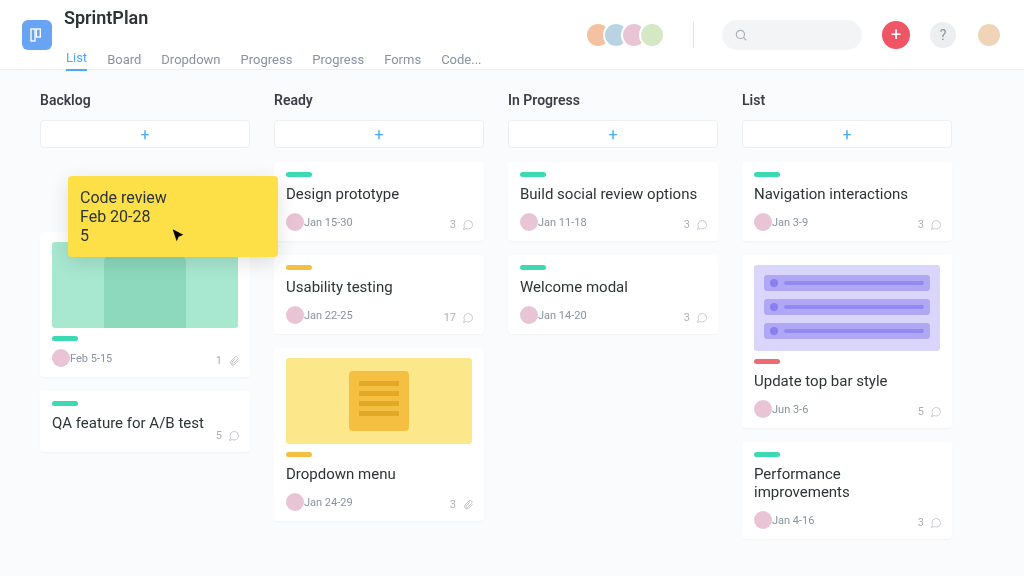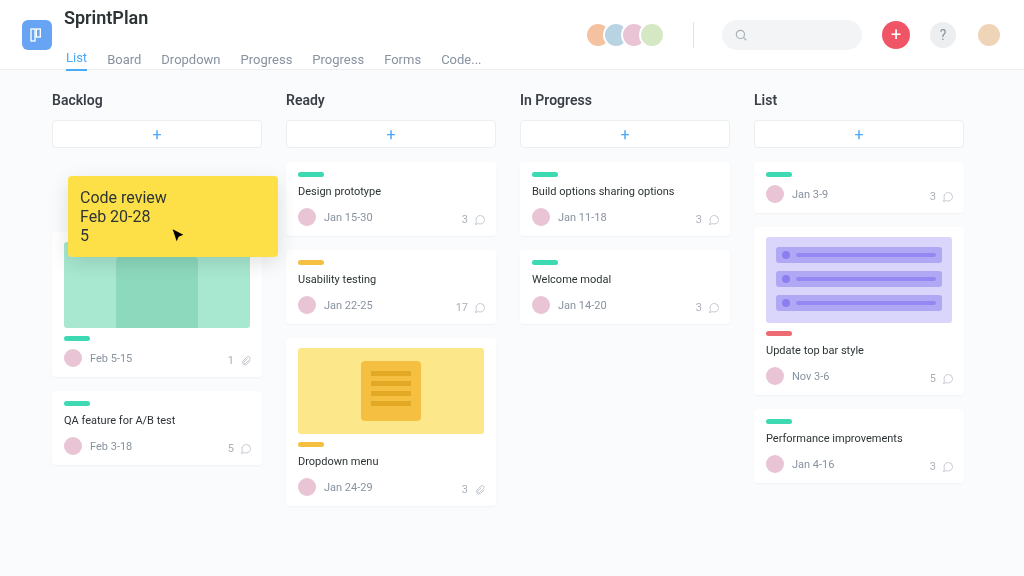--- a/index.html
+++ b/index.html
@@ -27,7 +27,7 @@
 .help { width:26px; height:26px; border-radius:50%; background:#eceef0; color:#8892a0; display:flex; align-items:center; justify-content:center; font-size:14px; }
 .brand-col { display:flex; flex-direction:column; gap:0; }
 
-.board { display:flex; gap:24px; padding:22px 52px; }
+.board { display:flex; gap:24px; padding:22px 40px; }
 .col { width:210px; }
 .col-title { font-size:14px; font-weight:600; color:#3a3f47; margin-bottom:12px; }
 .add-card { height:28px; background:#fff; border:1px solid #eceef0; border-radius:4px; display:flex; align-items:center; justify-content:center; color:#4aa9f8; font-size:16px; margin-bottom:14px; cursor:pointer; }

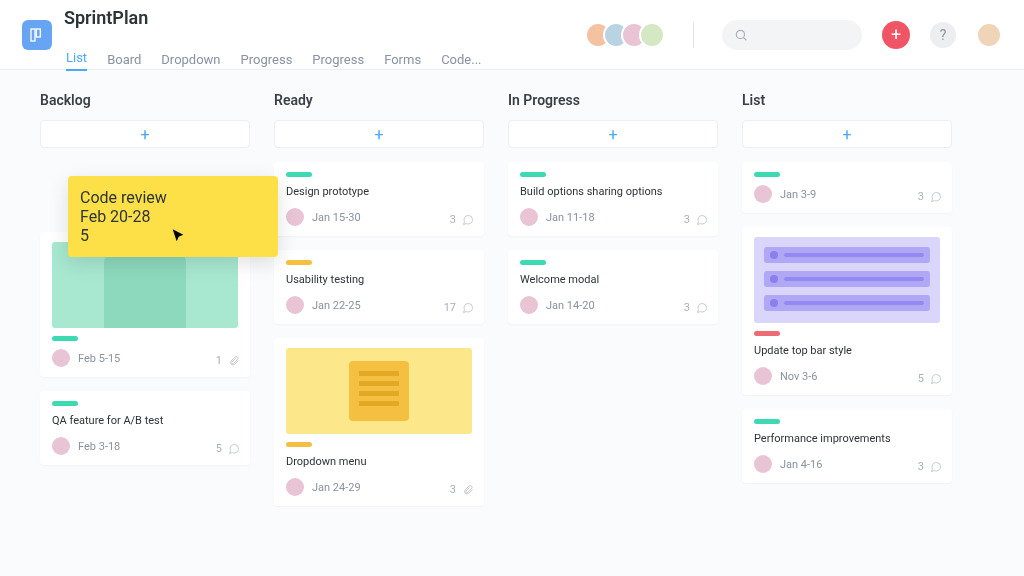--- a/index.html
+++ b/index.html
@@ -36,7 +36,7 @@
 .pill.teal { background:#3dd9b3; }
 .pill.yellow { background:#f5c042; }
 .pill.red { background:#ed6b72; }
-.card .title { font-size:11px; color:#2d3436; margin-bottom:10px; }
+.card .title { font-size:15px; color:#2d3436; margin-bottom:10px; }
 .card .meta { display:flex; align-items:center; gap:8px; font-size:11px; color:#8892a0; }
 .card .meta .av { width:18px; height:18px; border-radius:50%; background:#e8c4d4; }
 .card .stat { position:absolute; right:10px; bottom:10px; display:flex; align-items:center; gap:6px; font-size:11px; color:#aab0b8; }

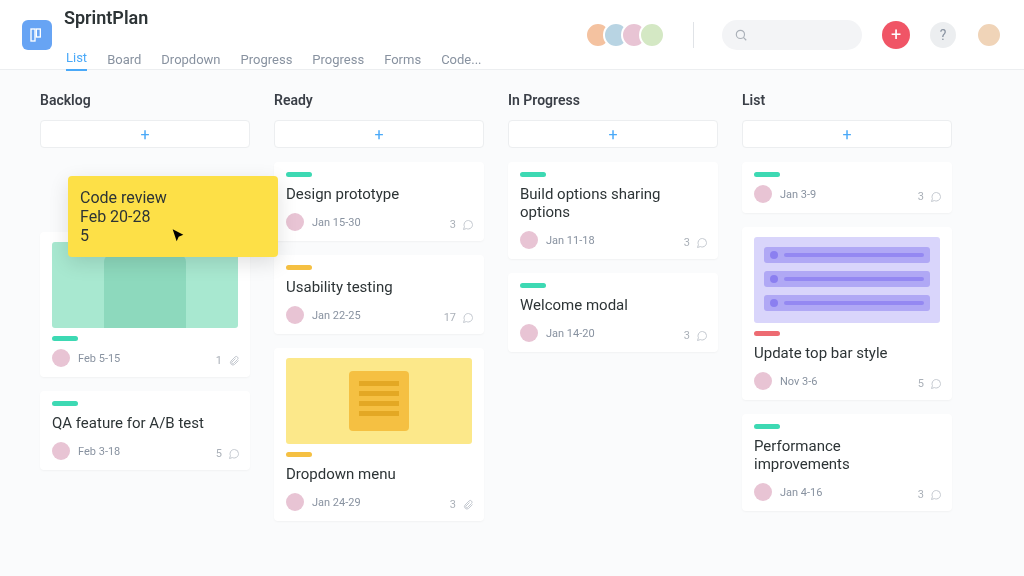--- a/index.html
+++ b/index.html
@@ -196,7 +196,7 @@
 
     <div class="card">
       <div class="pill teal"></div>
-      <div class="title">Build options sharing options</div>
+      <div class="title">Build social review options</div>
       <div class="meta">
           <div class="av"></div>
           <span>Jan 11-18</span>

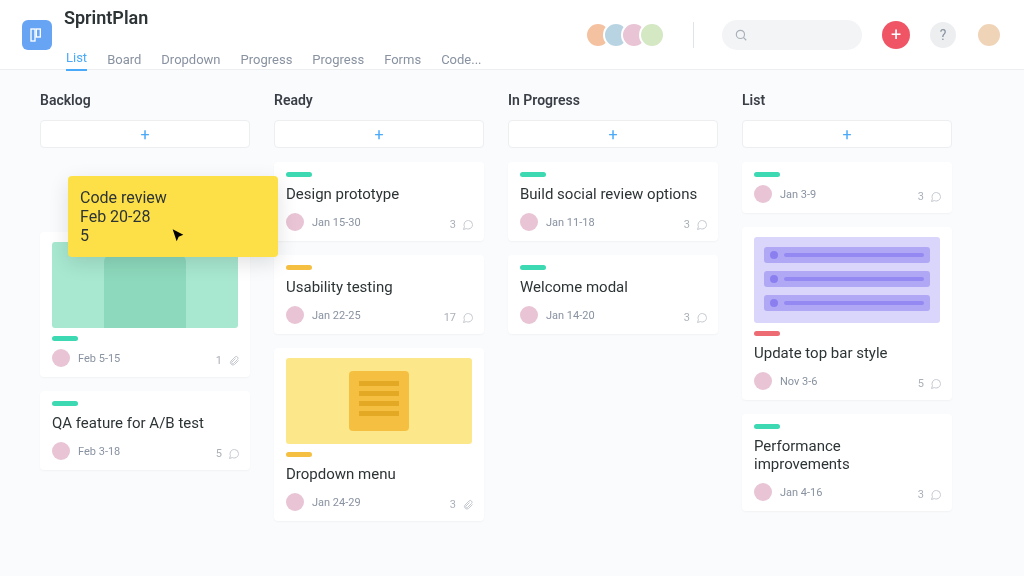--- a/index.html
+++ b/index.html
@@ -231,6 +231,7 @@
 
     <div class="card">
       <div class="pill teal"></div>
+      <div class="title">Navigation interactions</div>
       <div class="meta">
           <div class="av"></div>
           <span>Jan 3-9</span>

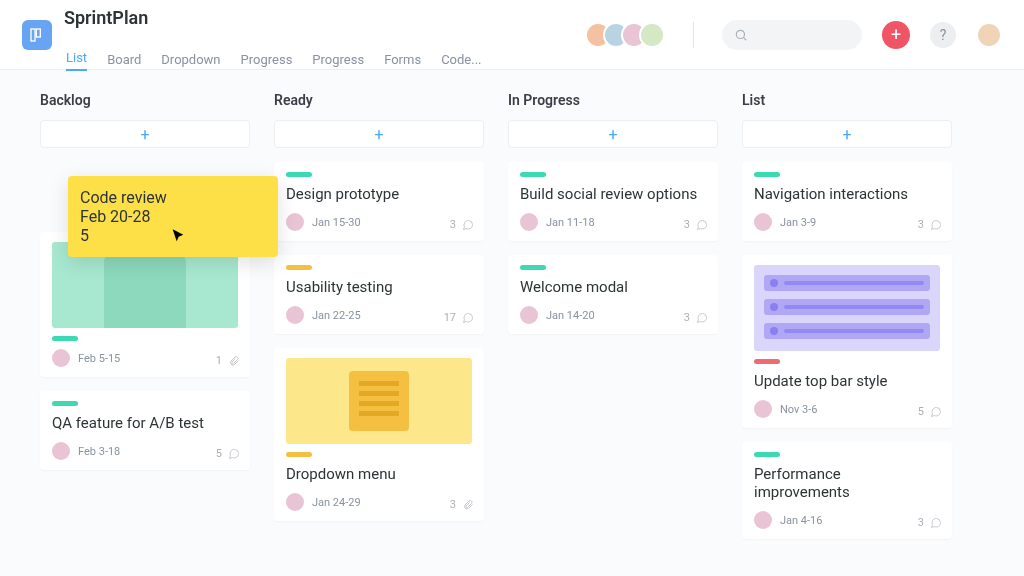--- a/index.html
+++ b/index.html
@@ -37,7 +37,7 @@
 .pill.yellow { background:#f5c042; }
 .pill.red { background:#ed6b72; }
 .card .title { font-size:15px; color:#2d3436; margin-bottom:10px; }
-.card .meta { display:flex; align-items:center; gap:8px; font-size:11px; color:#8892a0; }
+.card .meta { display:flex; align-items:center; font-size:11px; color:#8892a0; }
 .card .meta .av { width:18px; height:18px; border-radius:50%; background:#e8c4d4; }
 .card .stat { position:absolute; right:10px; bottom:10px; display:flex; align-items:center; gap:6px; font-size:11px; color:#aab0b8; }
 .card .stat svg { stroke:#c4c9d0; }

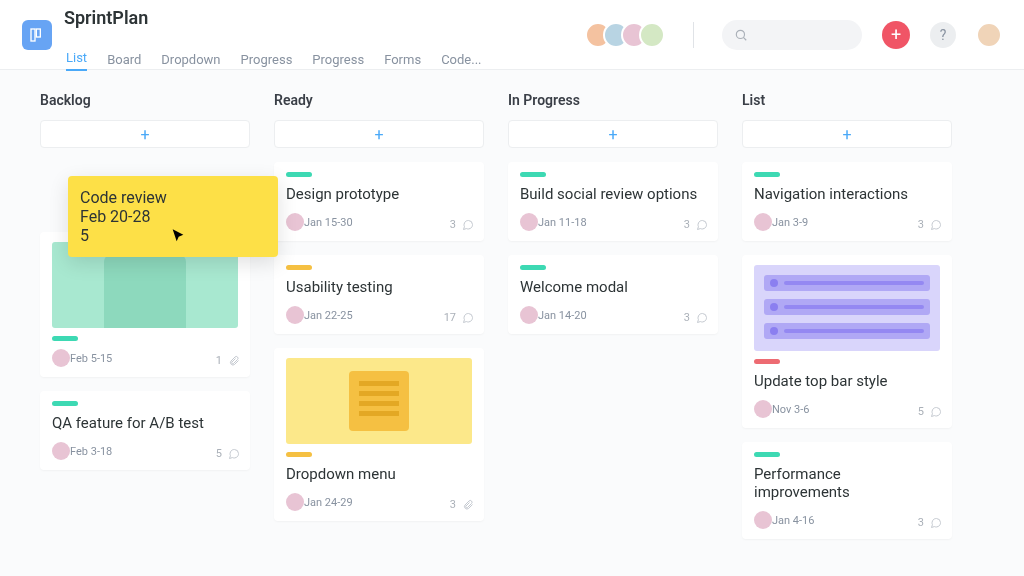--- a/index.html
+++ b/index.html
@@ -254,7 +254,7 @@
       <div class="title">Update top bar style</div>
       <div class="meta">
           <div class="av"></div>
-          <span>Nov 3-6</span>
+          <span>Jun 3-6</span>
         </div>
       <div class="stat">
           <span>5</span>

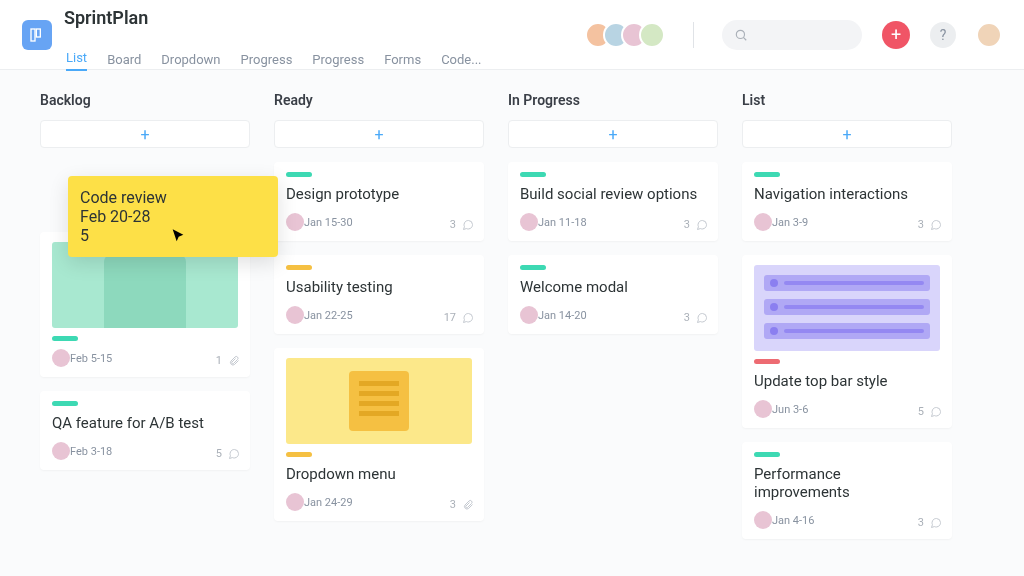--- a/index.html
+++ b/index.html
@@ -124,10 +124,6 @@
     <div class="card">
       <div class="pill teal"></div>
       <div class="title">QA feature for A/B test</div>
-      <div class="meta">
-        <div class="av"></div>
-        <span>Feb 3-18</span>
-      </div>
       <div class="stat">
         <span>5</span>
         <svg width="12" height="12" viewBox="0 0 24 24" fill="none" stroke-width="2">

